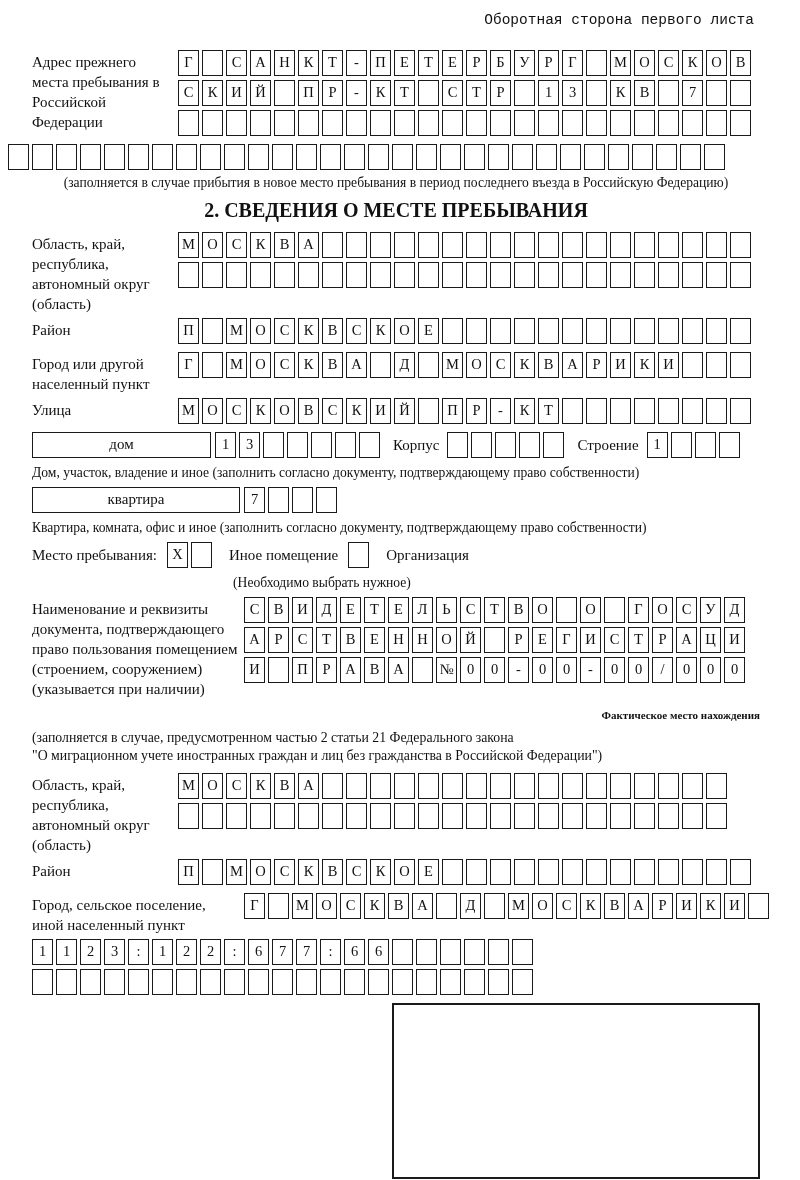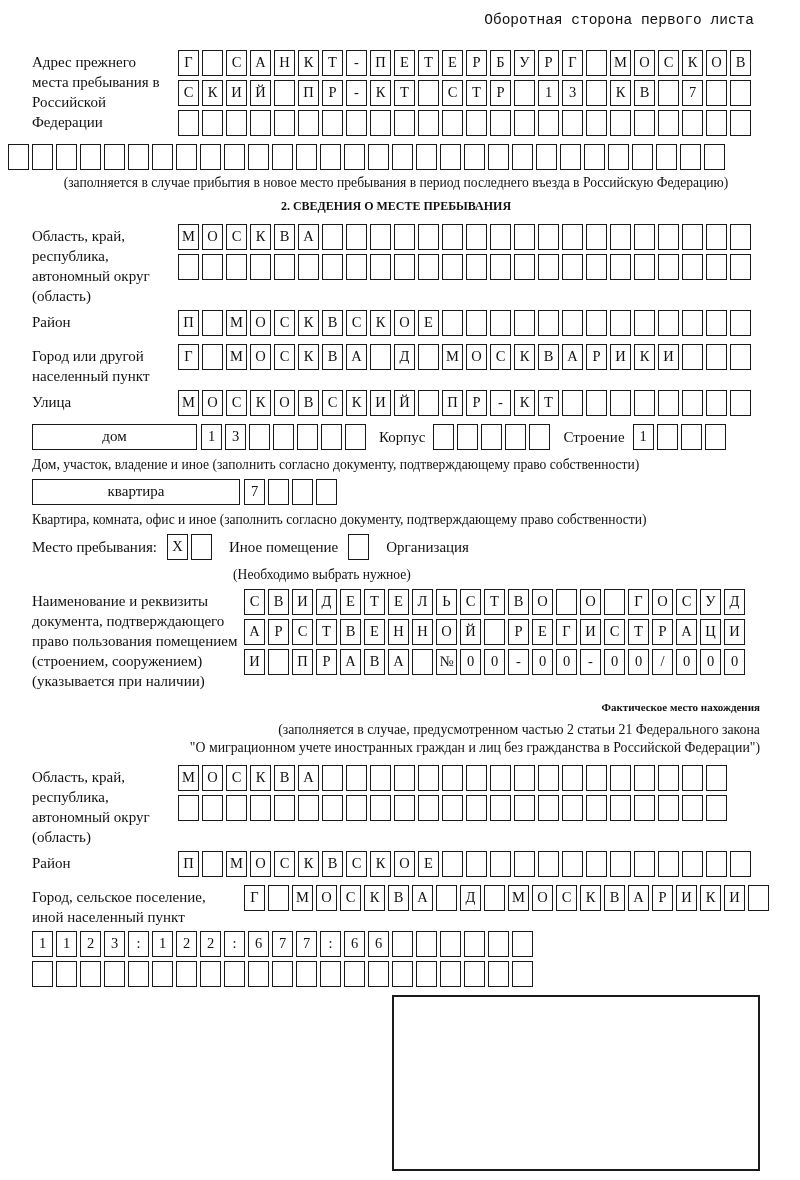--- a/index.html
+++ b/index.html
@@ -31,7 +31,7 @@
   .caption { font-size: 13.6px; line-height: 17px; margin: 1px 0 6px 0; }
   .center { text-align: center; }
 
-  .sec-title { font-size: 12px; font-weight: bold; text-align: center; margin: 8px 0 10px 0; }
+  .sec-title { font-size: 20px; font-weight: bold; text-align: center; margin: 8px 0 10px 0; }
 
   .inline-row { display: flex; align-items: flex-start; margin-bottom: 2px; }
   .widebox {

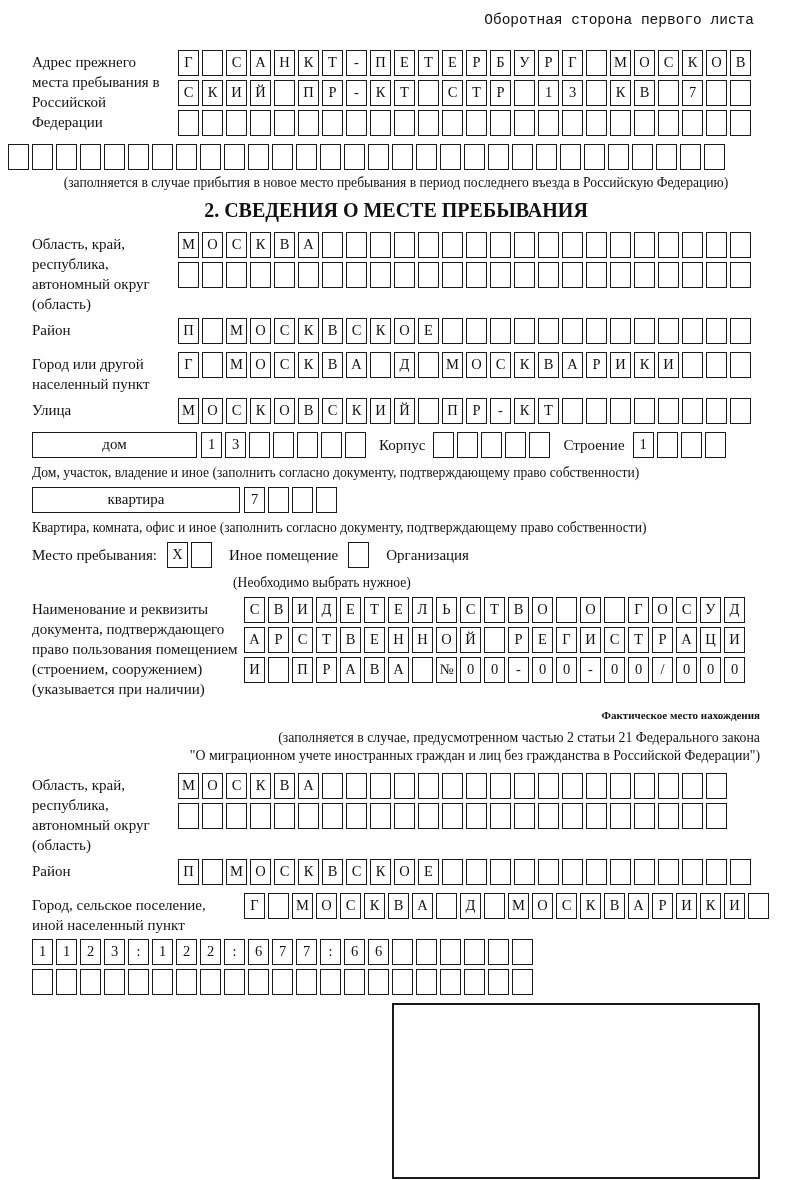--- a/index.html
+++ b/index.html
@@ -38,7 +38,7 @@
     flex: none; height: 26px; border: 1.7px solid #1a1a1a;
     text-align: center; line-height: 23px; margin-right: 4px; background:#fff;
   }
-  .w165 { width: 165px; }
+  .w165 { width: 179px; }
   .w197 { width: 208px; }
   .inline-label { line-height: 26px; padding: 0 8px 0 10px; }
 

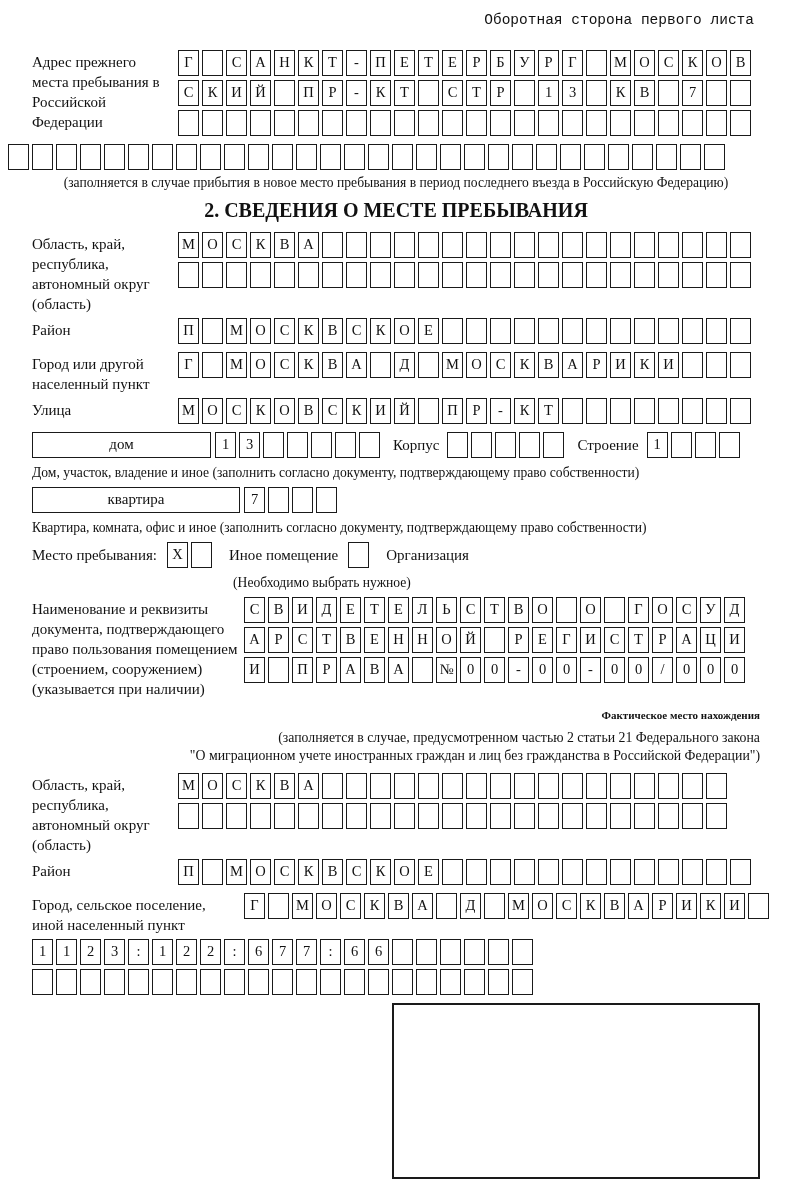--- a/index.html
+++ b/index.html
@@ -48,7 +48,7 @@
   .mesto-caption { width: 440px; text-align: center; margin-left: 70px; }
 
   .fact-title { font-size: 11px; font-weight: bold; text-align: right; margin: 10px 0 8px 0; }
-  .fact-note { text-align: right; font-size: 13.8px; line-height: 18px; }
+  .fact-note { text-align: left; font-size: 13.8px; line-height: 18px; }
   .fact-note-wrap { margin-bottom: 8px; }
 
   .stamp-wrap { margin-left: 360px; margin-top: 4px; width: 376px; }

